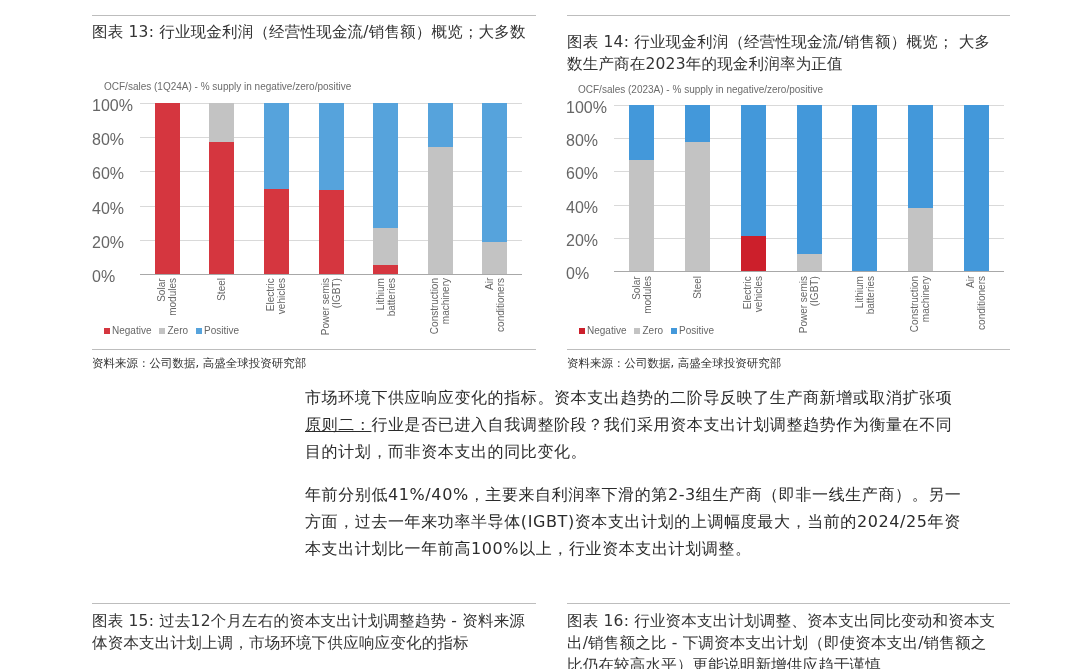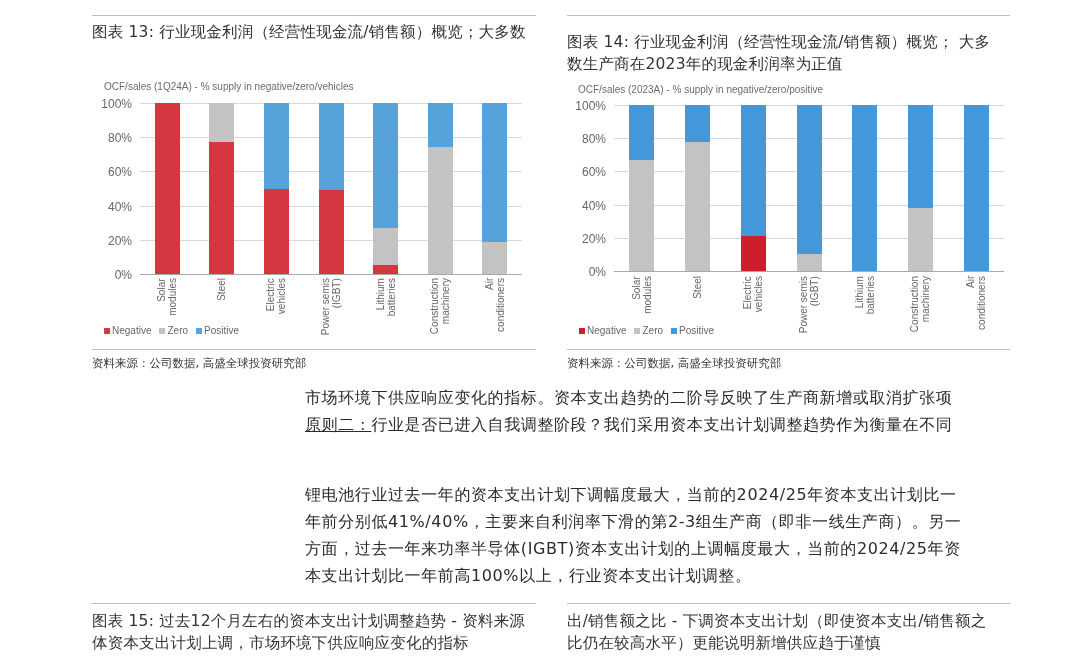--- a/index.html
+++ b/index.html
@@ -30,7 +30,7 @@
 <div class="fig-title" style="left:92px; top:21px; width:450px;">
   <div>图表 13: 行业现金利润（经营性现金流/销售额）概览；大多数</div>
 </div>
-<div class="chart-sub" style="left:104px; top:81px;">OCF/sales (1Q24A) - % supply in negative/zero/vehicles</div>
+<div class="chart-sub" style="left:104px; top:81px;">OCF/sales (1Q24A) - % supply in negative/zero/positive</div>
 
 <div id="chart0" style="position:absolute; left:0; top:0;">
   <div class="plot" style="left:140px; top:103px; width:382px; height:171px;">

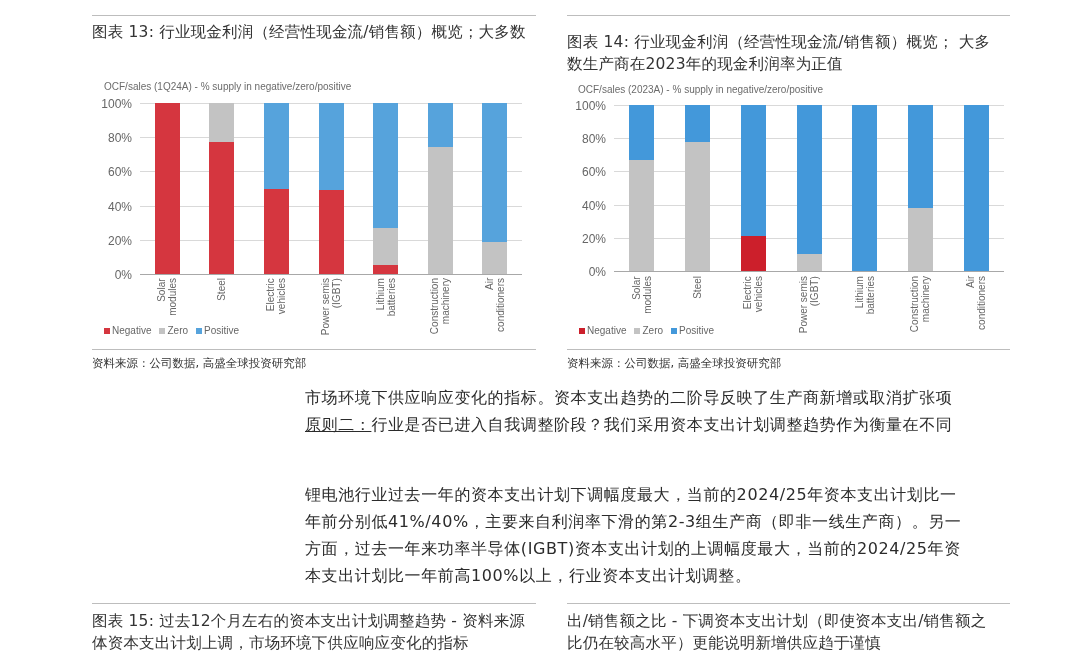--- a/index.html
+++ b/index.html
@@ -11,7 +11,7 @@
   .plot { position:absolute; }
   .grid { position:absolute; left:0; right:0; height:1px; background:#d9d9d9; }
   .baseline { position:absolute; left:0; right:0; height:1px; background:#a8a8a8; }
-  .ytick { position:absolute; width:40px; text-align:right; font-family:"Liberation Sans",sans-serif; font-size:12px; color:#666; }
+  .ytick { position:absolute; width:40px; font-family:"Liberation Sans",sans-serif; font-size:16px; color:#666; }
   .bar { position:absolute; bottom:0; width:25px; display:flex; flex-direction:column-reverse; }
   .seg { width:100%; }
   .xlab { position:absolute; font-family:"Liberation Sans",sans-serif; font-size:10px; line-height:11px; color:#666;

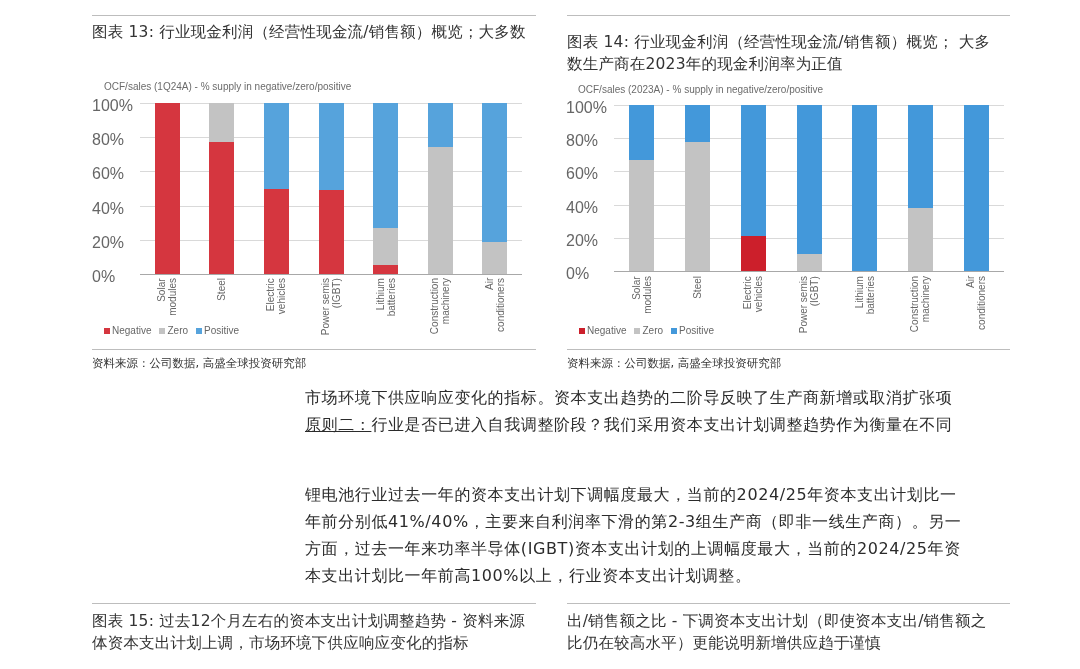--- a/index.html
+++ b/index.html
@@ -190,6 +190,7 @@
 <div class="para" style="top:384px;">
   <div>市场环境下供应响应变化的指标。资本支出趋势的二阶导反映了生产商新增或取消扩张项</div>
   <div><span class="u">原则二：</span><span>行业是否已进入自我调整阶段？我们采用资本支出计划调整趋势作为衡量在不同</span></div>
+  <div>目的计划，而非资本支出的同比变化。</div>
 </div>
 
 <div class="para" style="top:481px;">

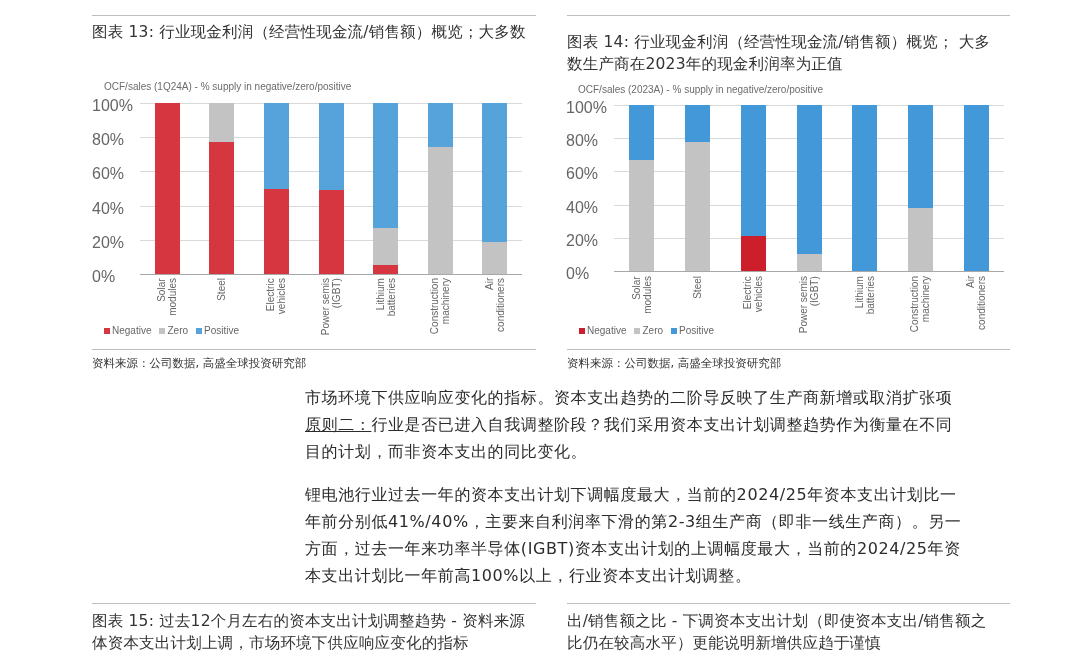--- a/index.html
+++ b/index.html
@@ -194,7 +194,6 @@
 </div>
 
 <div class="para" style="top:481px;">
-  <div>锂电池行业过去一年的资本支出计划下调幅度最大，当前的2024/25年资本支出计划比一</div>
   <div>年前分别低41%/40%，主要来自利润率下滑的第2-3组生产商（即非一线生产商）。另一</div>
   <div>方面，过去一年来功率半导体(IGBT)资本支出计划的上调幅度最大，当前的2024/25年资</div>
   <div>本支出计划比一年前高100%以上，行业资本支出计划调整。</div>

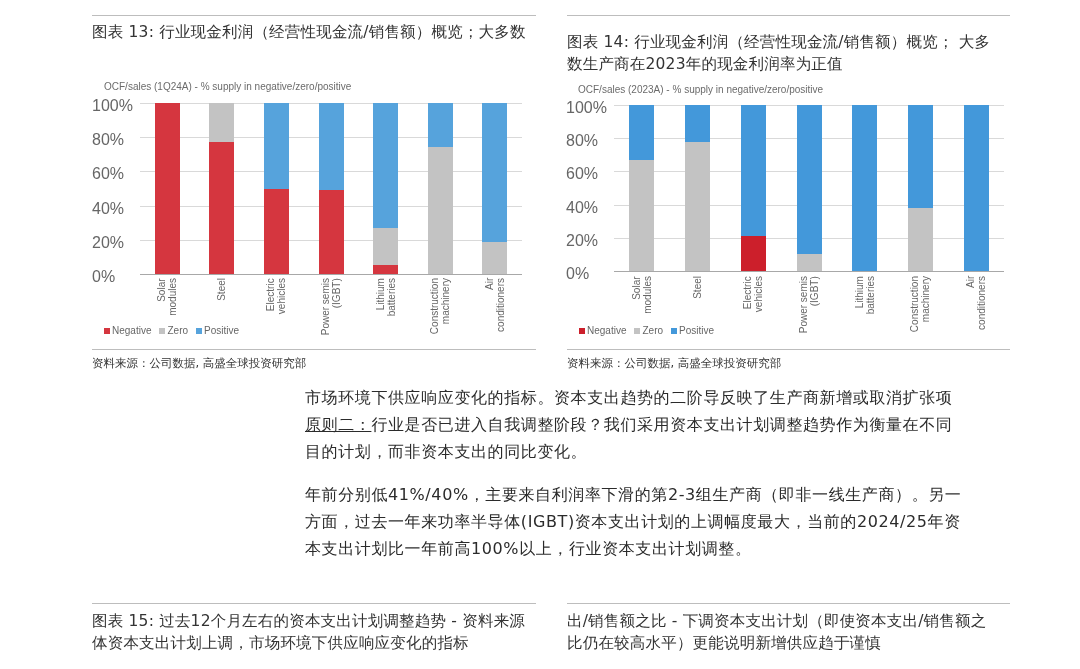--- a/index.html
+++ b/index.html
@@ -207,6 +207,7 @@
 
 <div class="hr" style="left:567px; top:603px; width:443px;"></div>
 <div class="fig-title" style="left:567px; top:610px; width:450px;">
+  <div>图表 16: 行业资本支出计划调整、资本支出同比变动和资本支</div>
   <div>出/销售额之比 - 下调资本支出计划（即使资本支出/销售额之</div>
   <div>比仍在较高水平）更能说明新增供应趋于谨慎</div>
 </div>

